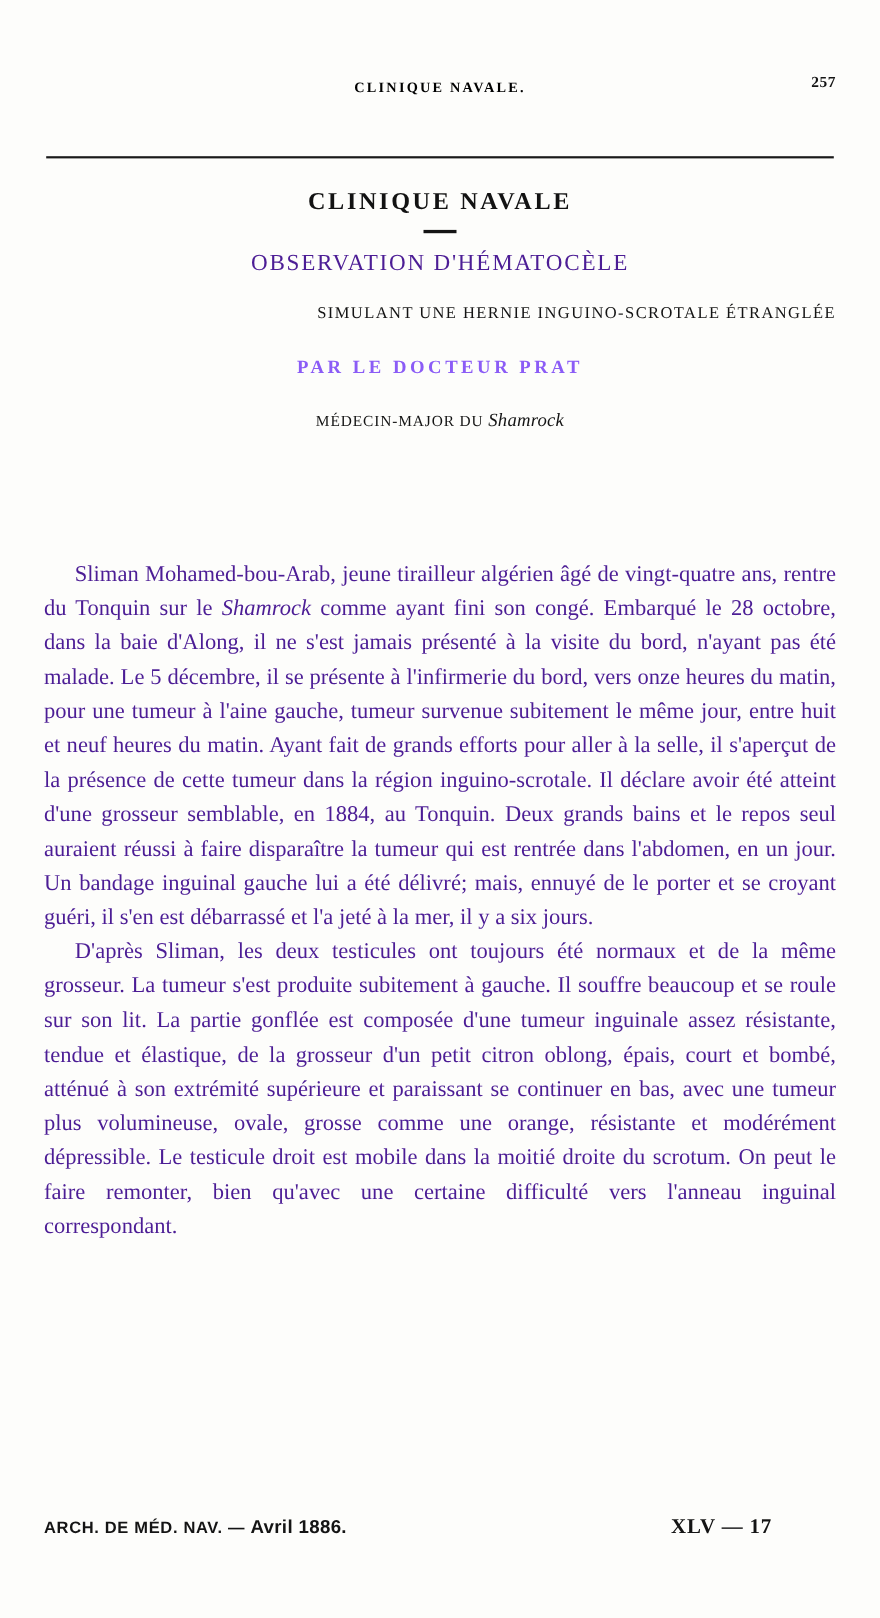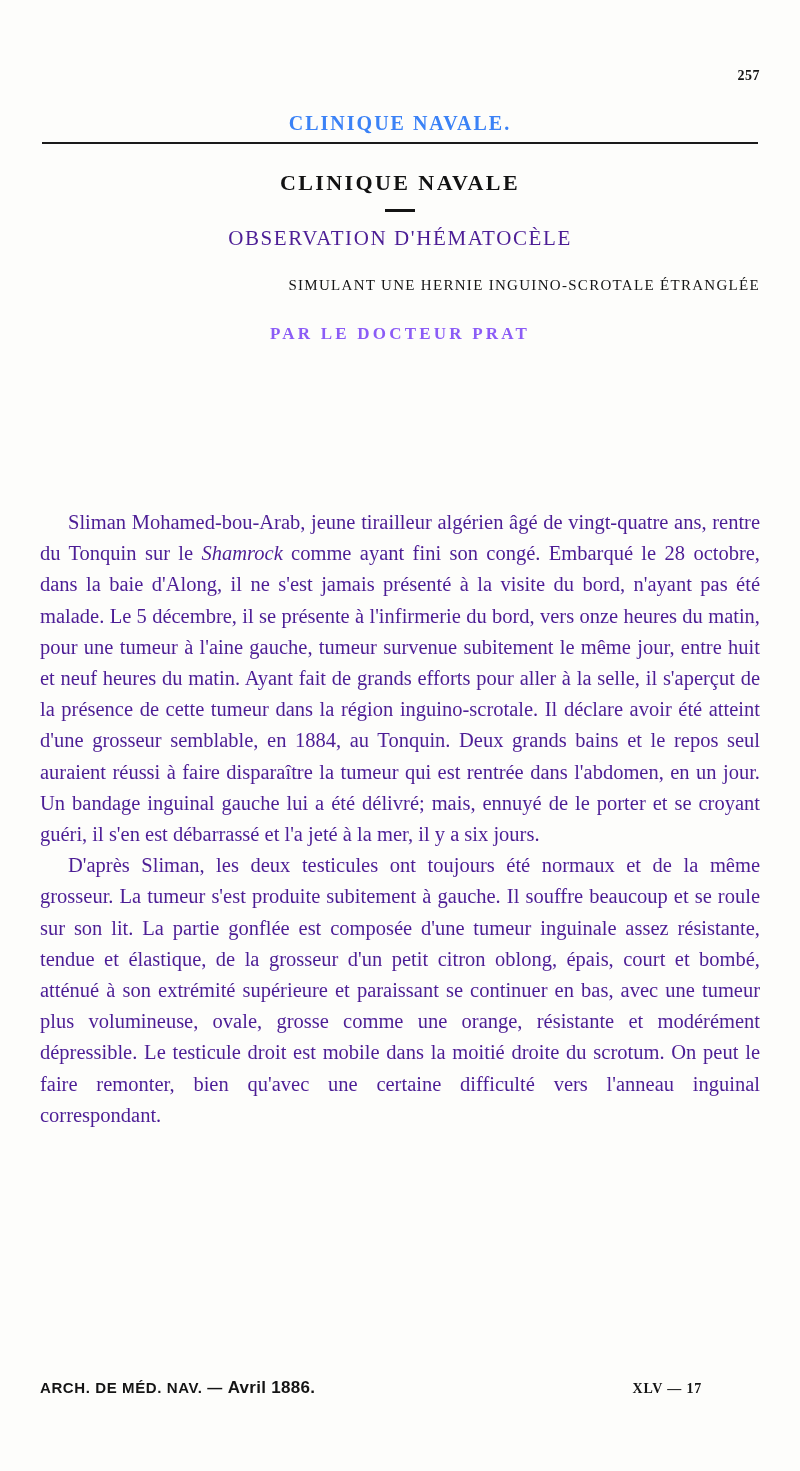--- a/index.html
+++ b/index.html
@@ -36,10 +36,9 @@
   .runhead-title {
     font-family: "Liberation Serif", serif;
     font-weight: bold;
-    font-size: 20px;
+    font-size: 13px;
     letter-spacing: 2.0px;
-    color: #3b82f6;
-    margin-top: 40px;
+    color: #000000;
   }
   .runhead-page {
     position: absolute;

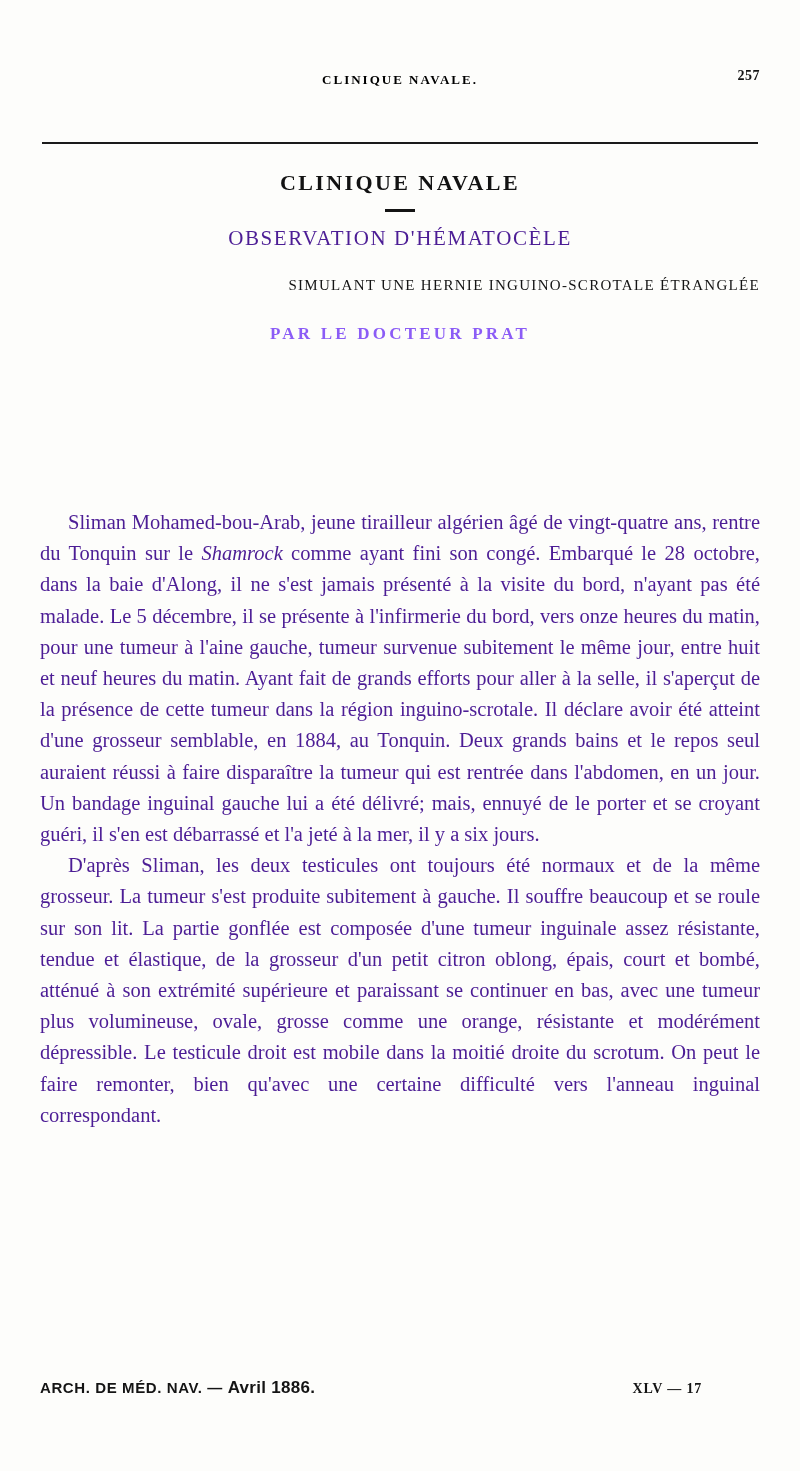--- a/index.html
+++ b/index.html
@@ -178,6 +178,7 @@
       <div class="h-sub1">OBSERVATION D'HÉMATOCÈLE</div>
       <div class="h-sub2">SIMULANT UNE HERNIE INGUINO-SCROTALE ÉTRANGLÉE</div>
       <div class="h-author">PAR LE DOCTEUR PRAT</div>
+      <div class="h-affil"><span>MÉDECIN-MAJOR DU </span><span class="ital">Shamrock</span></div>
     </div>
 
     <div class="body">

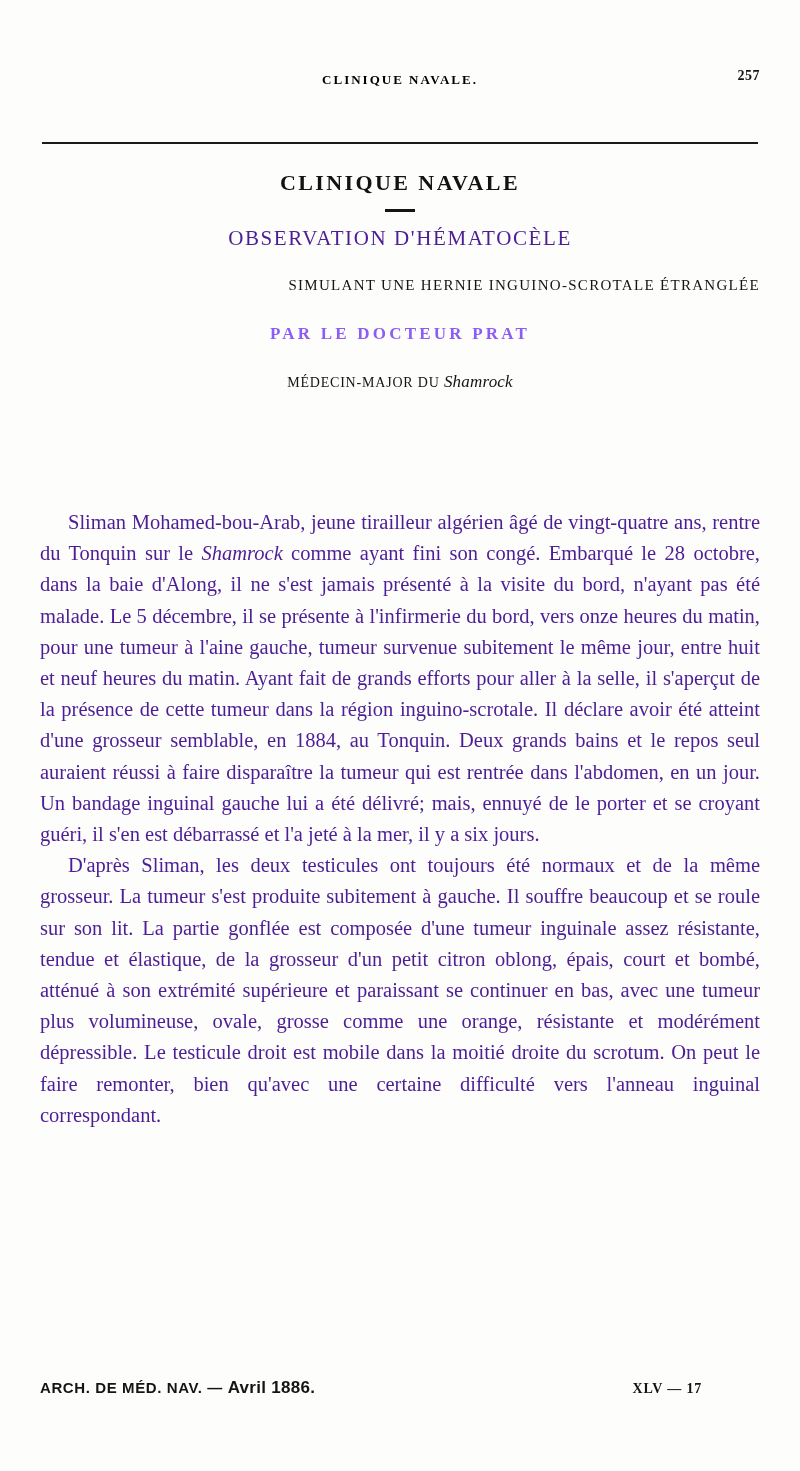--- a/index.html
+++ b/index.html
@@ -153,7 +153,7 @@
   .foot-right {
     font-family: "Liberation Serif", serif;
     font-weight: bold;
-    font-size: 14px;
+    font-size: 19px;
     letter-spacing: 0.8px;
     color: #141414;
     padding-right: 58px;

